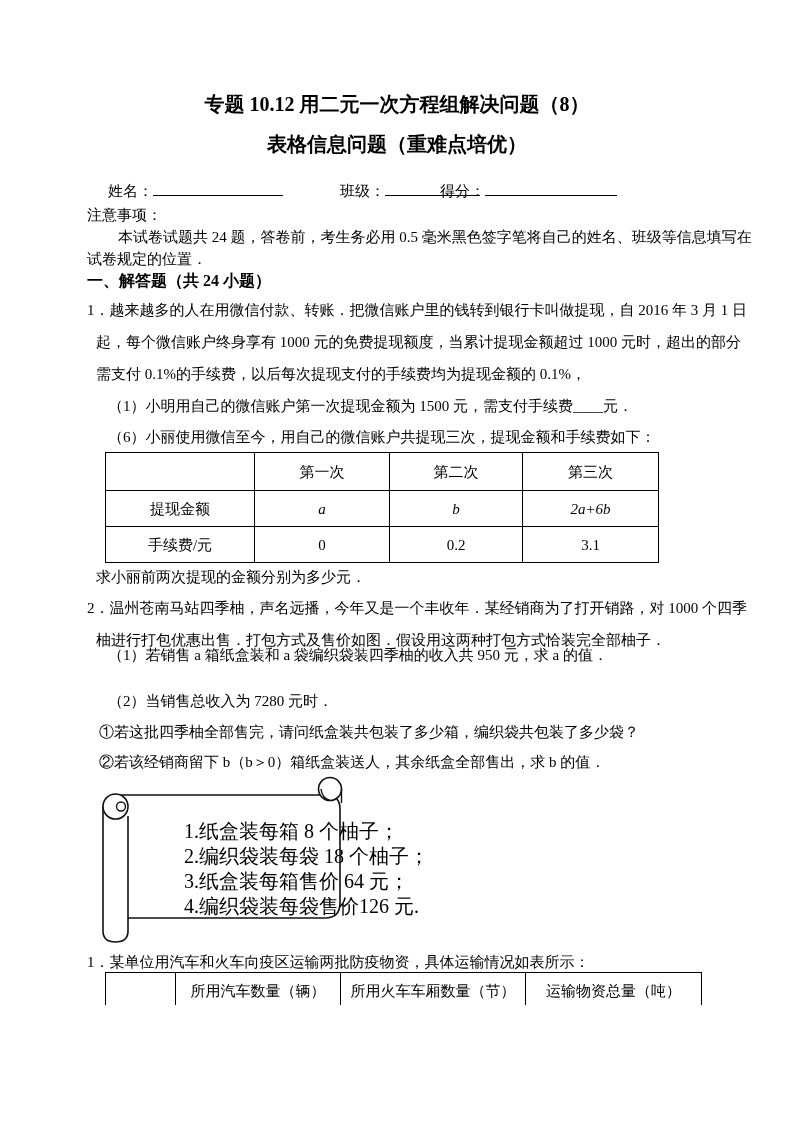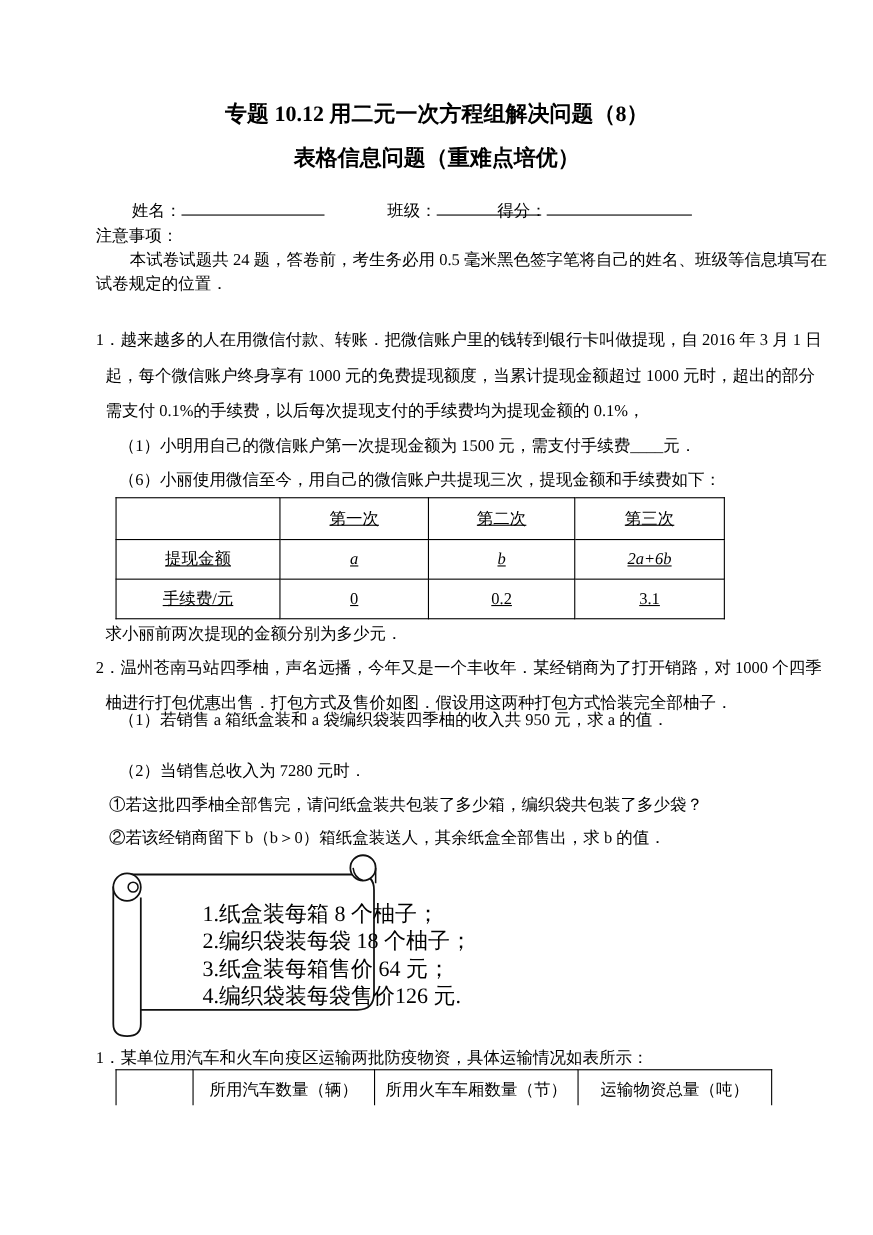--- a/index.html
+++ b/index.html
@@ -11,7 +11,7 @@
   .title{left:0;width:794px;text-align:center;font-weight:bold;font-size:20px;line-height:26px;}
   .bold{font-weight:bold;}
   .blank{display:inline-block;border-bottom:1px solid #000;height:14px;vertical-align:baseline;}
-  .fieldlbl{font-size:15px;margin-left:12px;}
+  .fieldlbl{font-size:15px;}
   table{border-collapse:collapse;table-layout:fixed;}
   td{border:1px solid #000;text-align:center;vertical-align:middle;font-size:15px;padding:0;overflow:hidden;}
   .t1 td{height:35px;}

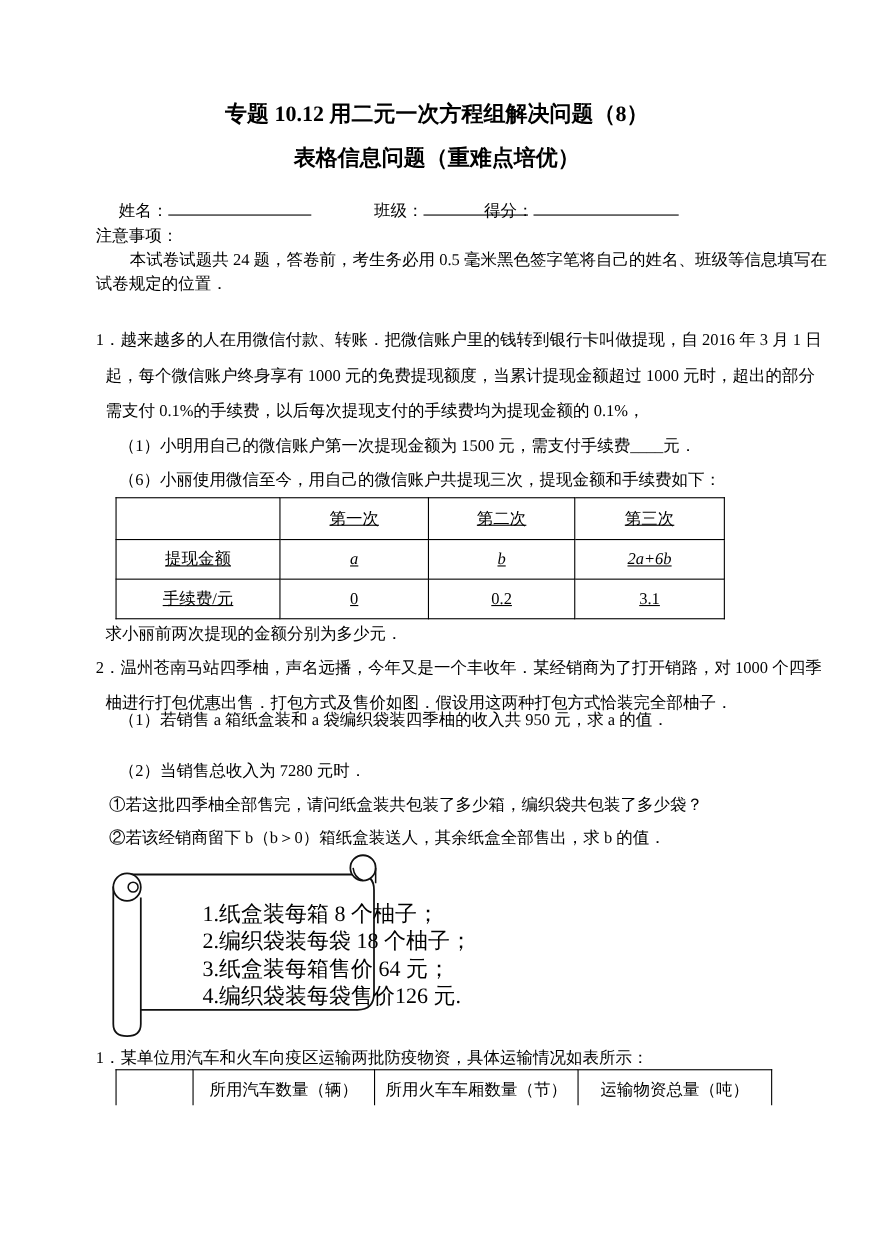--- a/index.html
+++ b/index.html
@@ -45,6 +45,7 @@
   <div class="abs" style="left:118px;top:227px;">本试卷试题共 24 题，答卷前，考生务必用 0.5 毫米黑色签字笔将自己的姓名、班级等信息填写在</div>
   <div class="abs" style="left:87px;top:249px;">试卷规定的位置．</div>
 
+  <div class="abs bold" style="left:87px;top:271px;font-size:16px;">一、解答题（共 24 小题）</div>
 
   <div class="abs" style="left:87px;top:300px;">1．越来越多的人在用微信付款、转账．把微信账户里的钱转到银行卡叫做提现，自 2016 年 3 月 1 日</div>
   <div class="abs" style="left:96px;top:332px;">起，每个微信账户终身享有 1000 元的免费提现额度，当累计提现金额超过 1000 元时，超出的部分</div>

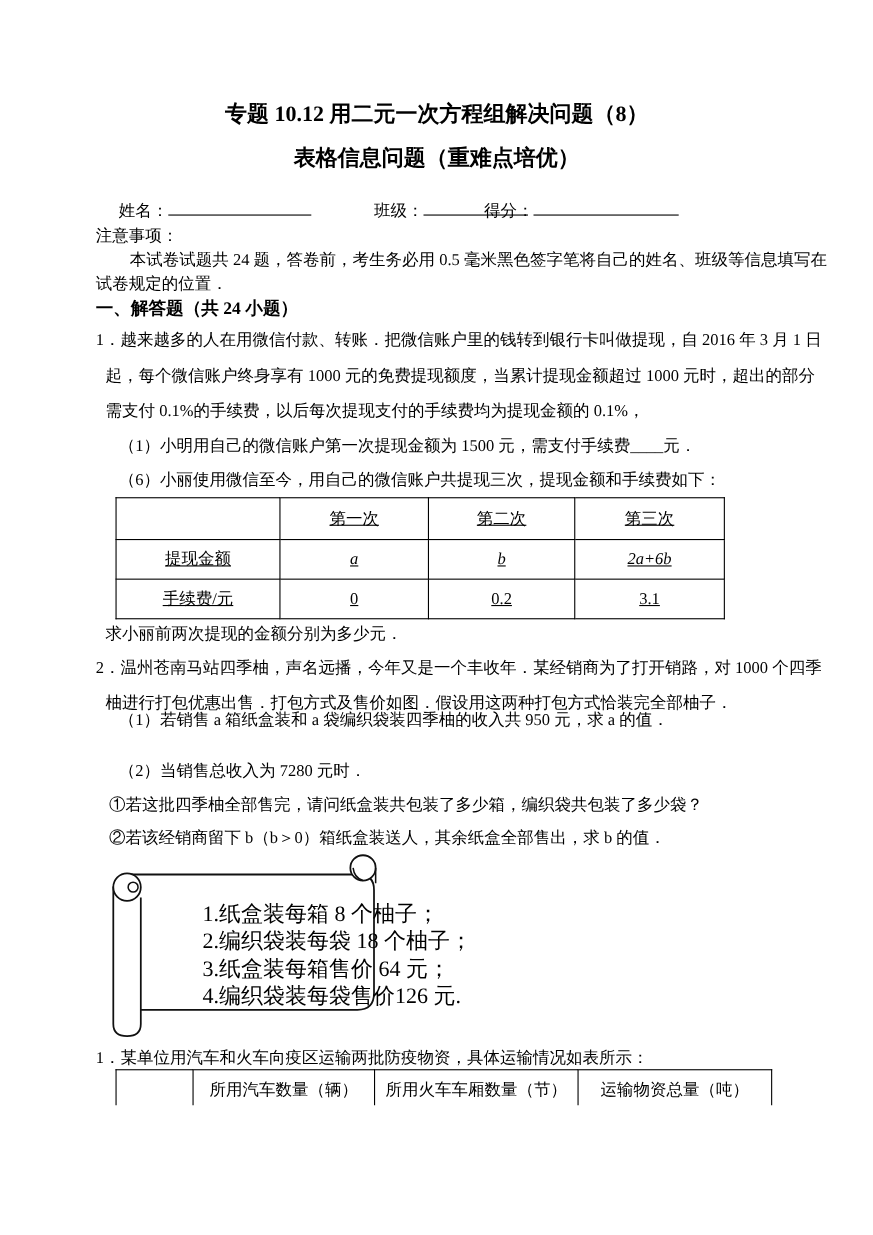--- a/index.html
+++ b/index.html
@@ -53,7 +53,7 @@
   <div class="abs" style="left:108px;top:396px;">（1）小明用自己的微信账户第一次提现金额为 1500 元，需支付手续费____元．</div>
   <div class="abs" style="left:108px;top:427px;">（6）小丽使用微信至今，用自己的微信账户共提现三次，提现金额和手续费如下：</div>
 
-  <div class="abs" style="left:105px;top:452px;text-decoration:underline;">
+  <div class="abs" style="left:105px;top:452px;">
     <table class="t1" style="width:553px;">
       <colgroup>
           <col style="width:149px">

